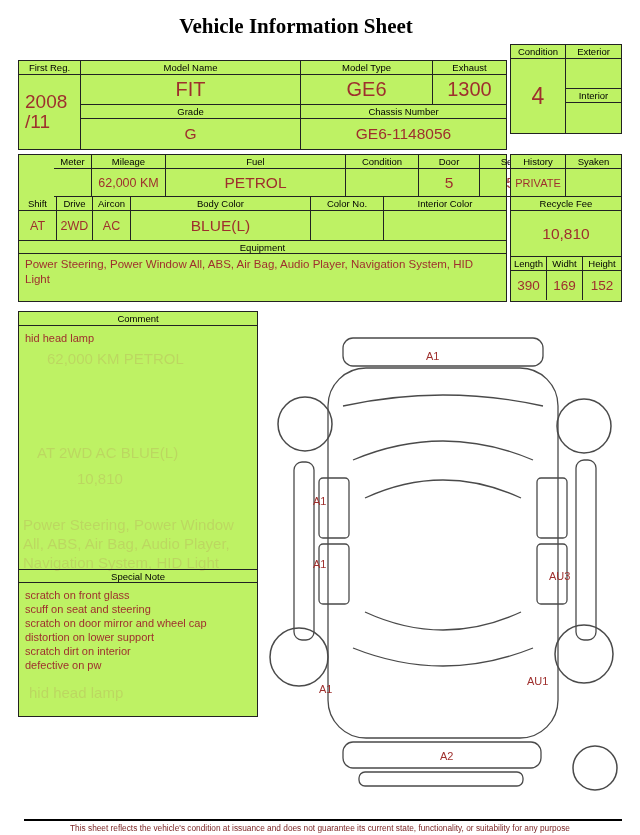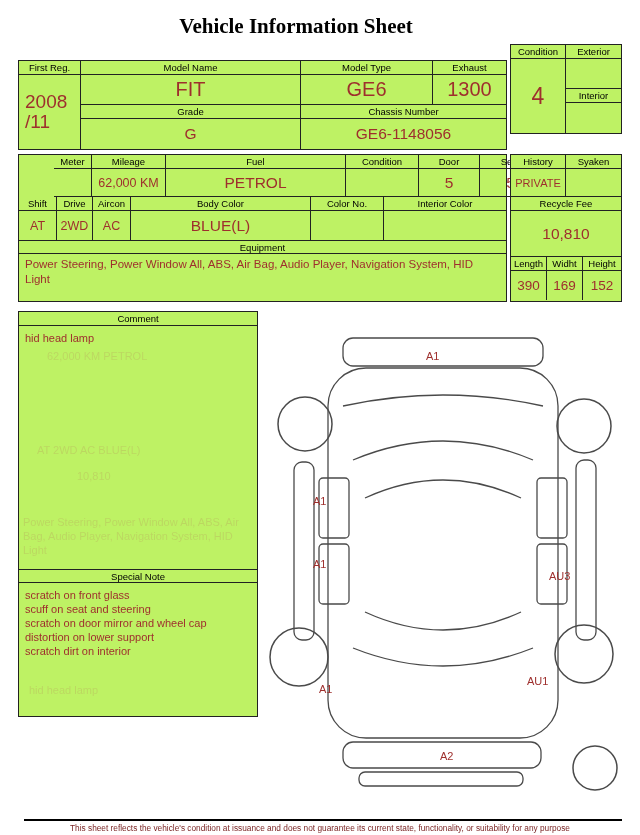--- a/index.html
+++ b/index.html
@@ -27,7 +27,7 @@
            border-top:1px solid #222;border-bottom:1px solid #222;}
   .sn-body{position:absolute;top:274px;left:0;right:0;padding:2px 6px;
            color:#9e2f2d;font-size:11px;line-height:1.28;}
-  .ghost{position:absolute;color:#b05050;opacity:.16;font-size:11px;line-height:1.25;}
+  .ghost{position:absolute;color:#b05050;opacity:.16;font-size:15px;line-height:1.25;}
   .svgwrap{position:absolute;left:263px;top:312px;width:372px;height:500px;}
   .footer-rule{position:absolute;left:24px;width:598px;top:819px;border-top:2px solid #000;}
   .footer{position:absolute;top:823px;left:0;width:640px;text-align:center;

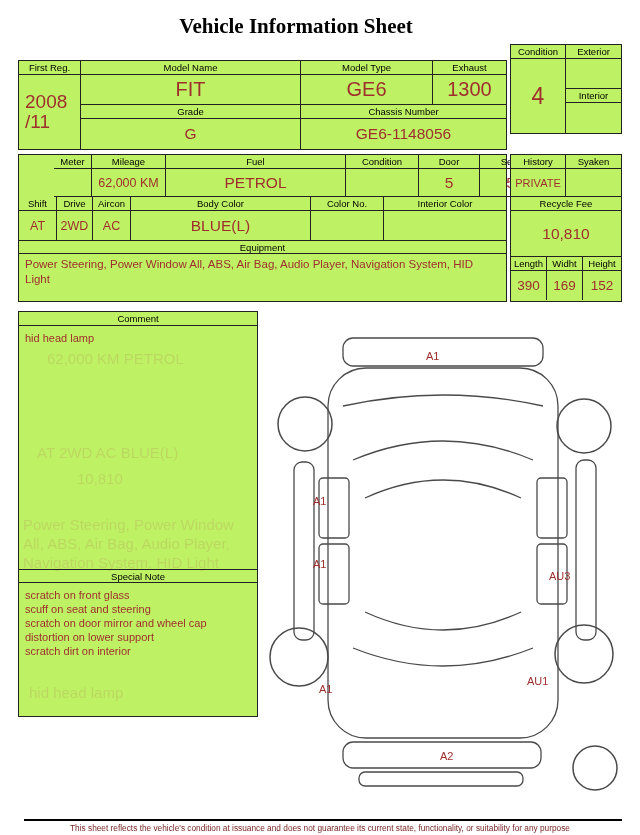--- a/index.html
+++ b/index.html
@@ -141,6 +141,7 @@
       <div>scratch on door mirror and wheel cap</div>
       <div>distortion on lower support</div>
       <div>scratch dirt on interior</div>
+      <div>defective on pw</div>
     </div>
   </div>
 

